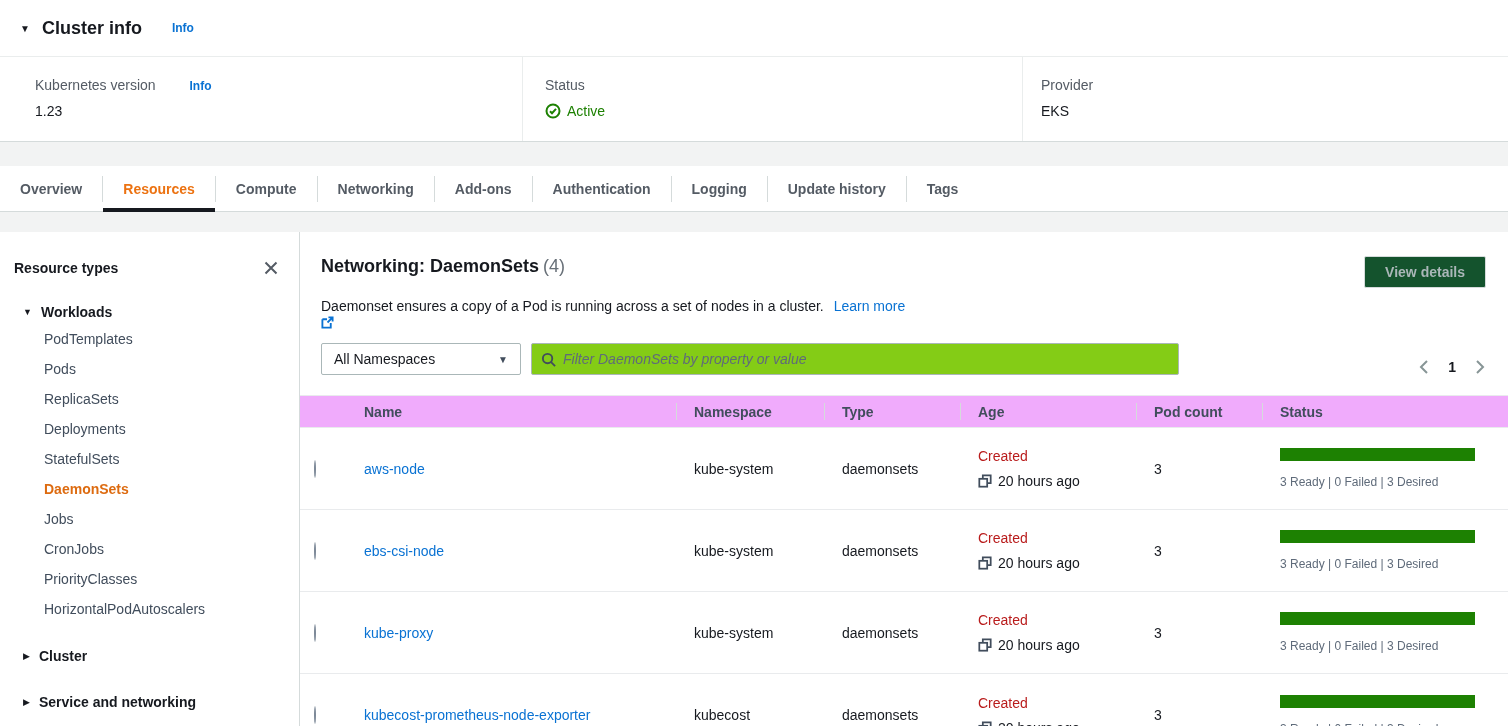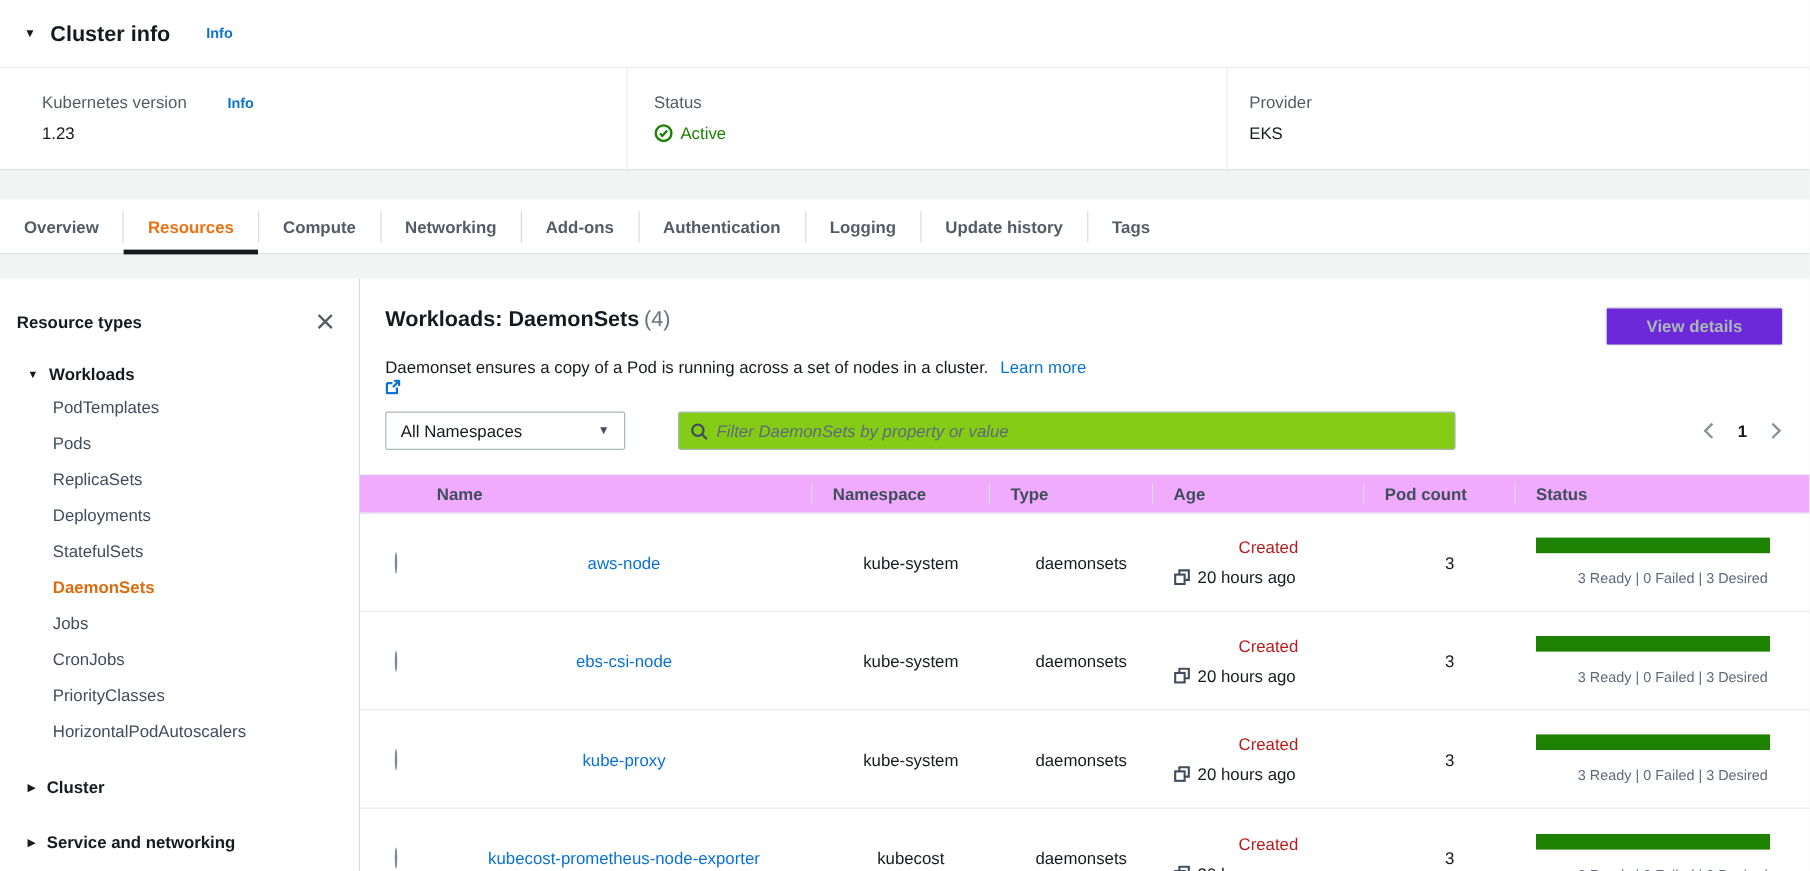--- a/index.html
+++ b/index.html
@@ -212,7 +212,7 @@
   <main class="main">
     <div class="main-header">
       <div>
-        <span class="main-title">Workloads: DaemonSets</span>
+        <span class="main-title">Networking: DaemonSets</span>
         <span class="main-title main-count">(4)</span>
       </div>
       <button class="btn-secondary">View details</button>

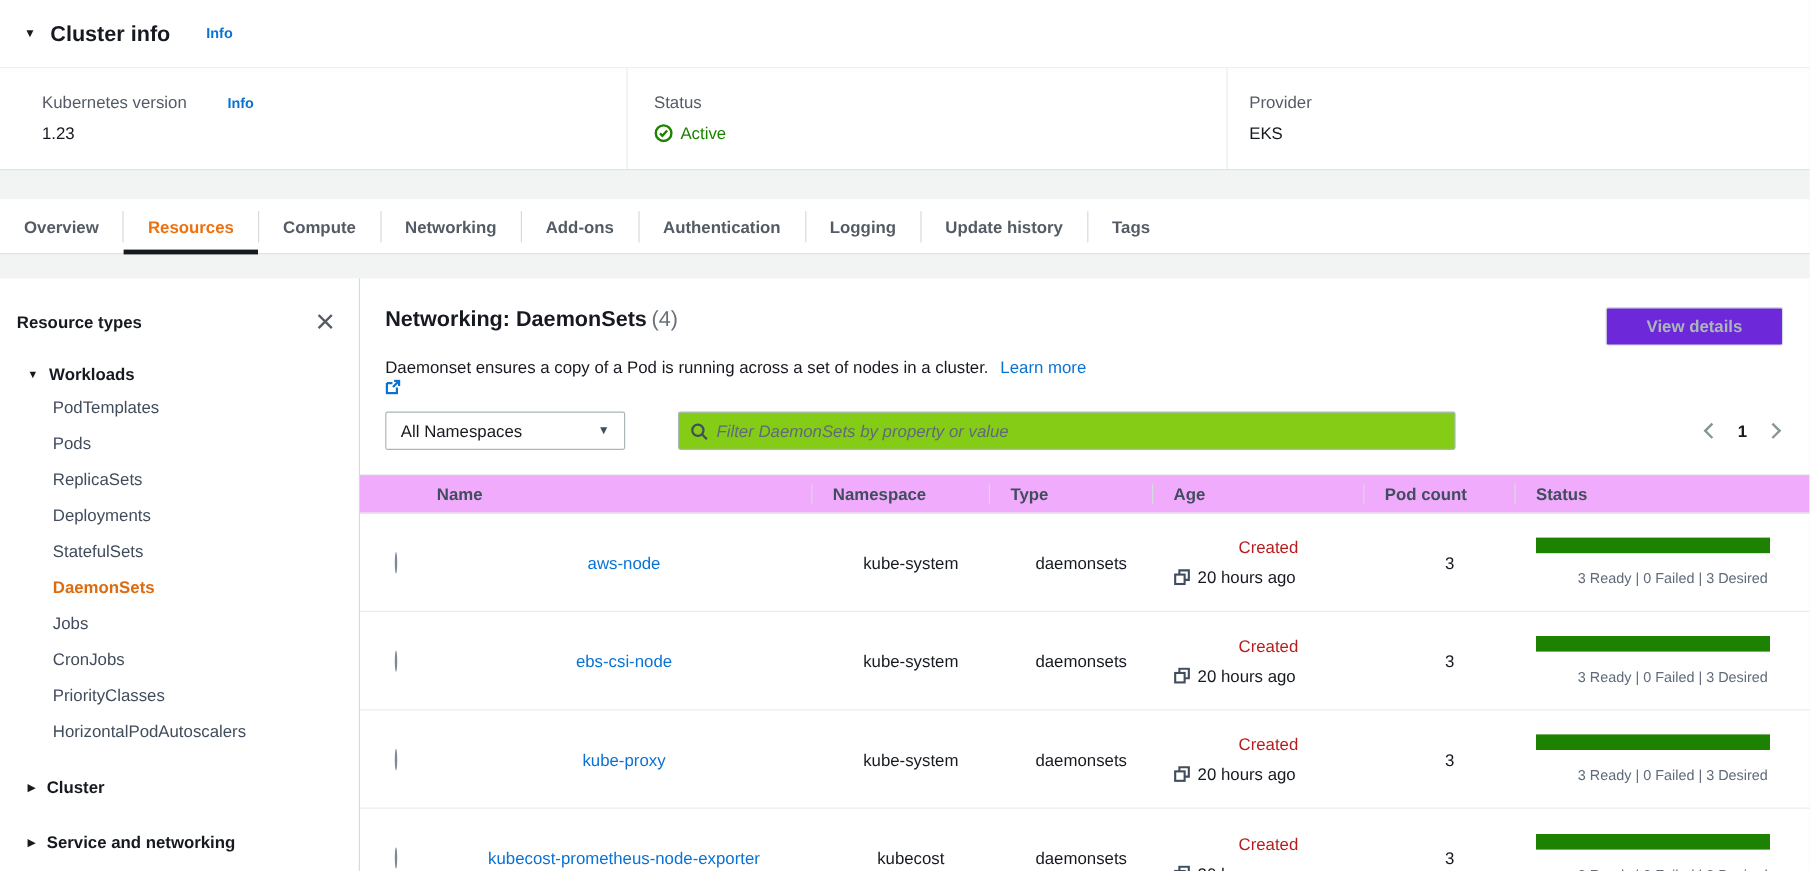--- a/index.html
+++ b/index.html
@@ -61,7 +61,7 @@
   .main-title { font-size:18px; font-weight:bold; }
   .main-count { font-weight:normal; color:#687078; }
   .btn-secondary {
-    background:#6d28d9; border:1px solid #d5dbdb; border-radius:2px; padding:7px 33px;
+    background:#14532d; border:1px solid #d5dbdb; border-radius:2px; padding:7px 20px;
     font-weight:bold; font-size:14px; color:#aab7b8; cursor:default; font-family:inherit;
   }
   .description { margin:10px 22px 0 21px; color:#16191f; }

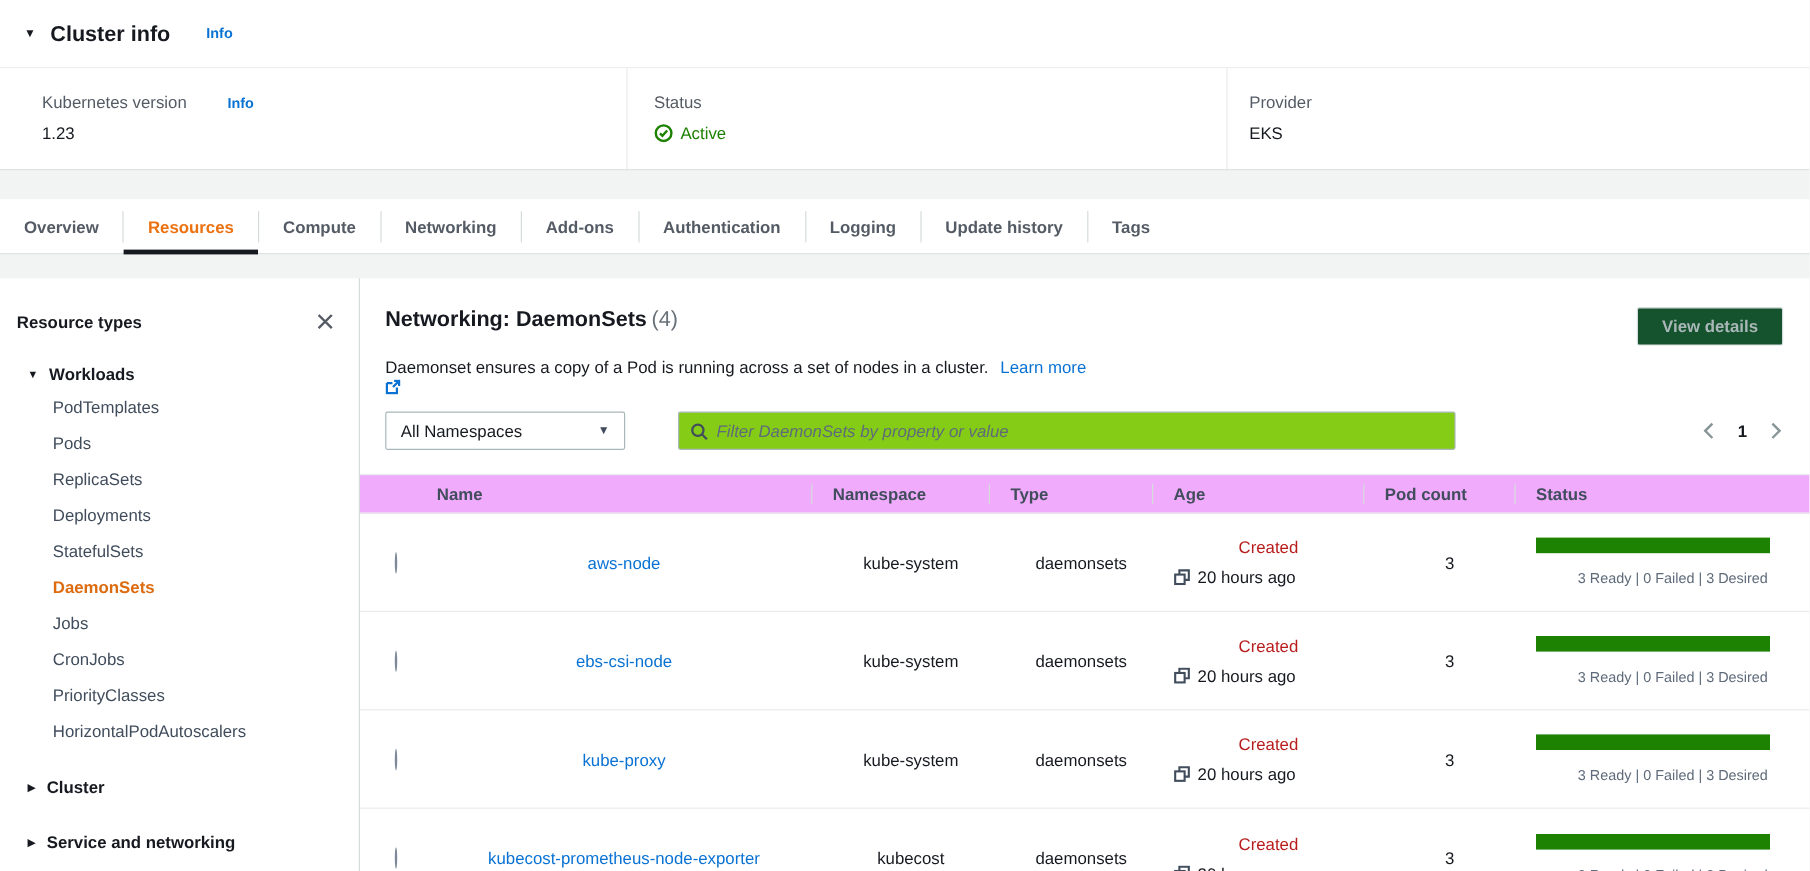--- a/index.html
+++ b/index.html
@@ -67,7 +67,7 @@
   .description { margin:10px 22px 0 21px; color:#16191f; }
   .learn-more { color:#0972d3; text-decoration:none; margin-left:6px; }
   .ext-icon { vertical-align:-2px; margin-left:3px; }
-  .filter-row { display:flex; align-items:center; margin:14px 22px 0 21px;gap:34px; }
+  .filter-row { display:flex; align-items:flex-end; margin:14px 22px 0 21px; }
   .ns-select {
     width:200px; height:32px; border:1px solid #aab7b8; border-radius:2px; background:#fff;
     display:flex; align-items:center; justify-content:space-between; padding:0 12px; cursor:pointer;

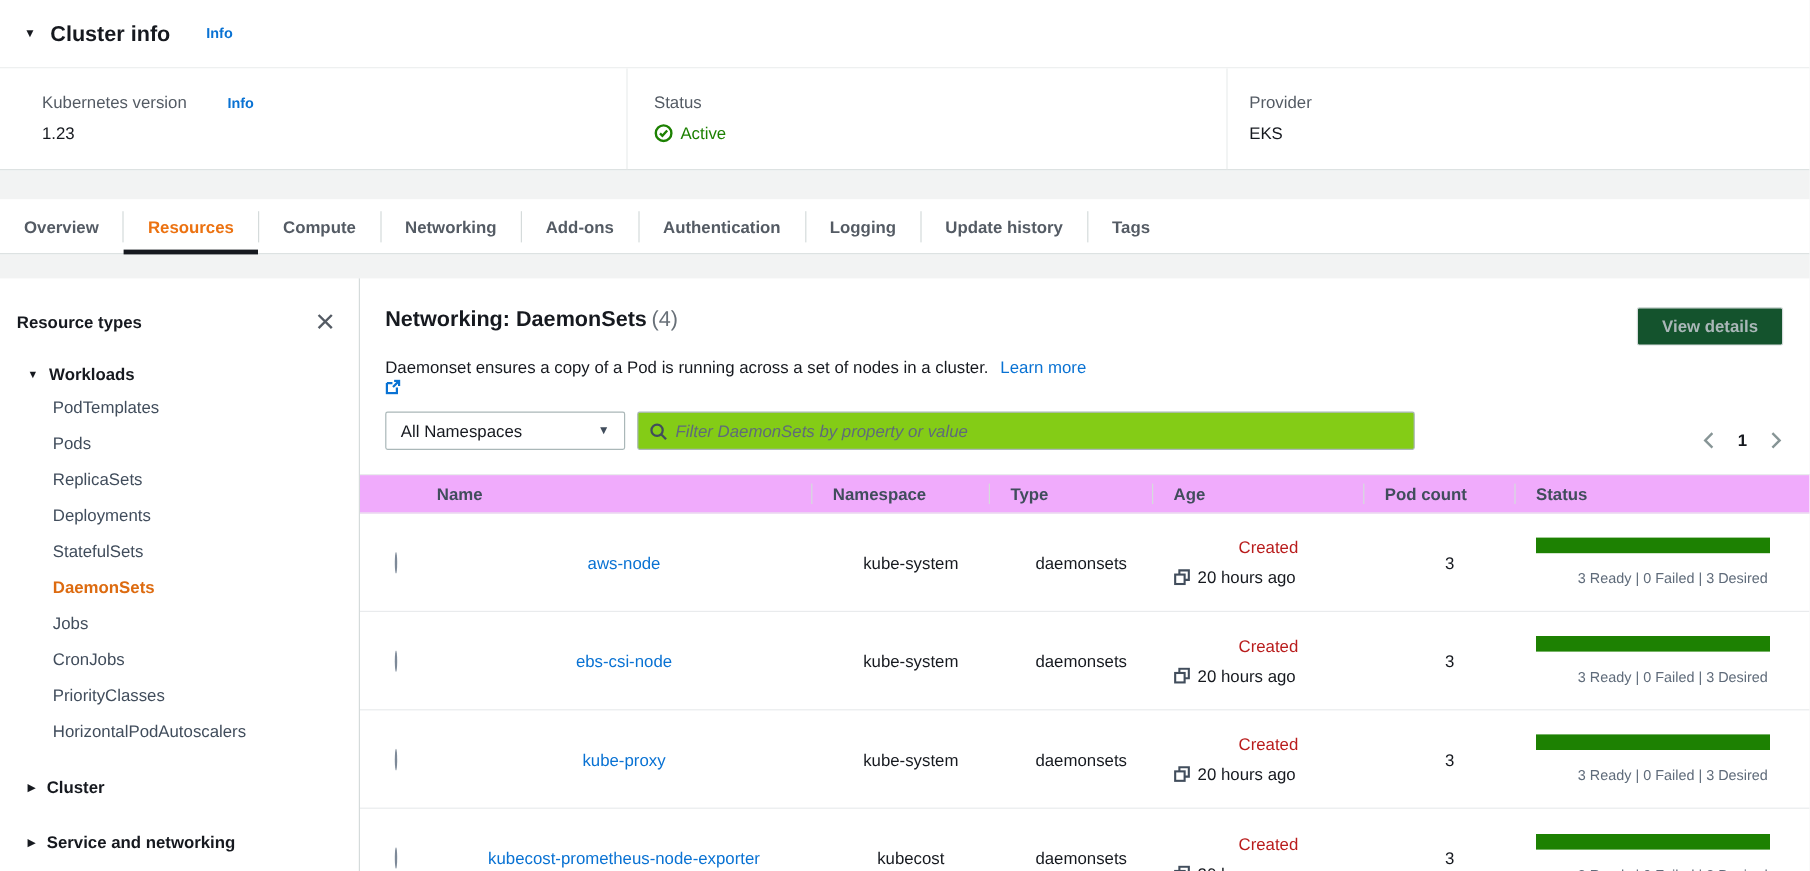--- a/index.html
+++ b/index.html
@@ -100,7 +100,7 @@
     content:""; position:absolute; left:0; top:7px; bottom:7px; width:1px; background:#d5dbdb;
   }
   .t-cell { padding-left:18px; }
-  .t-body .t-row { height:82px; border-bottom:1px solid #e9ebed;text-align:center; }
+  .t-body .t-row { height:82px; border-bottom:1px solid #e9ebed; }
   .t-body .t-row:last-child { border-bottom:none; }
   .radio {
     width:16px; height:16px; border:1px solid #7d8998; border-radius:50%; background:#fff;

